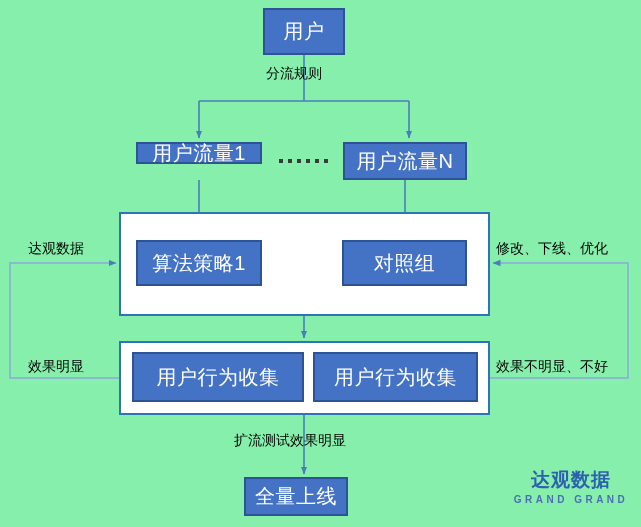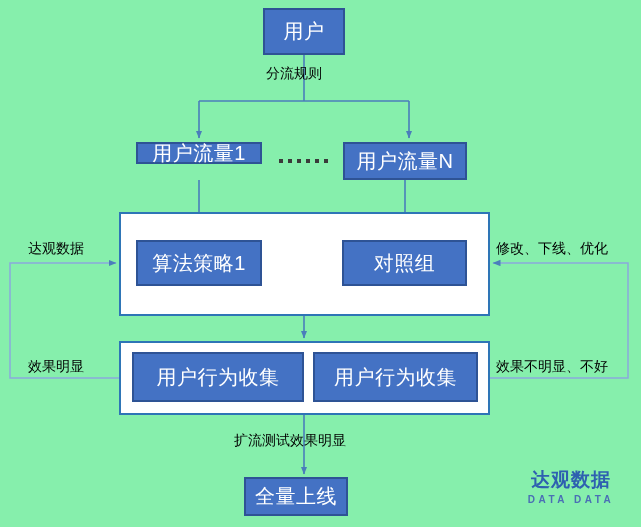--- a/index.html
+++ b/index.html
@@ -187,7 +187,7 @@
 
   <div class="logo" style="left:511px; top:470px; width:120px;">
     <div class="cn">达观数据</div>
-    <div class="en">DATA DATA</div>
+    <div class="en">GRAND GRAND</div>
   </div>
 
 </div>

